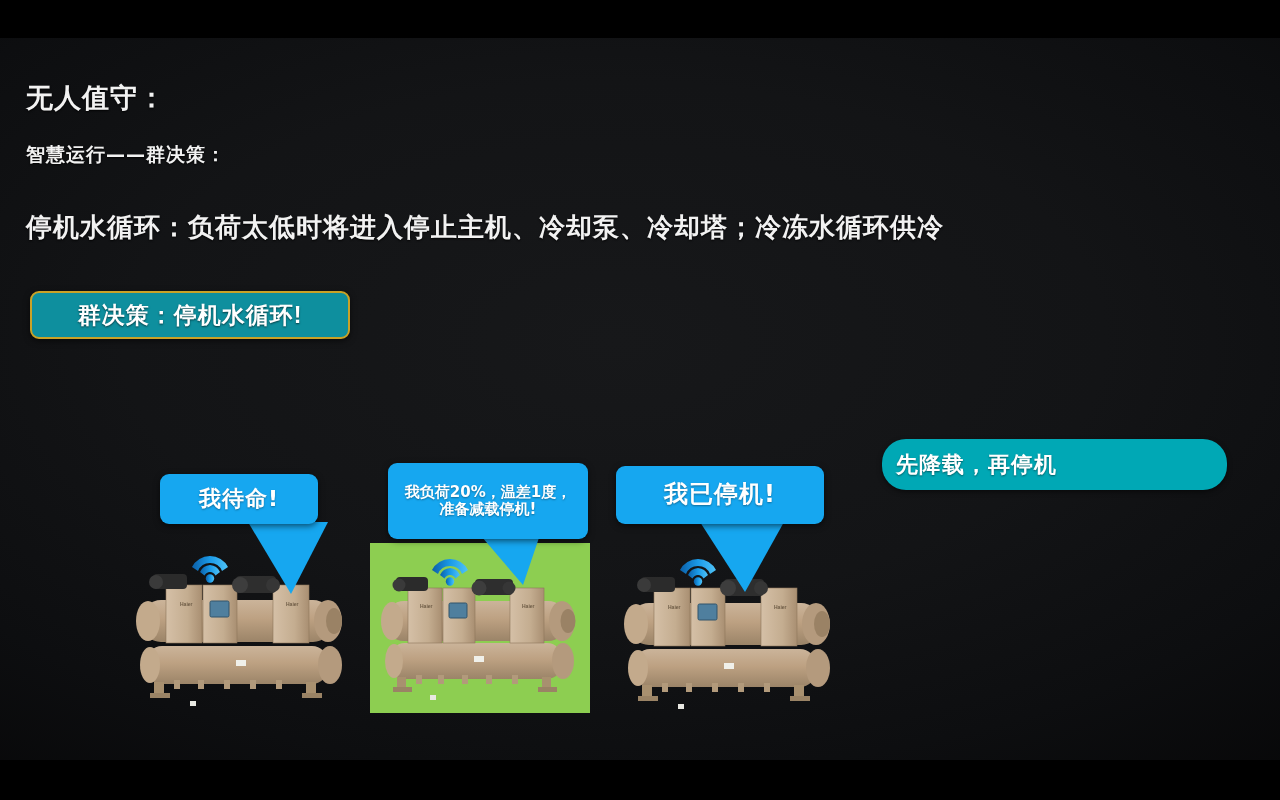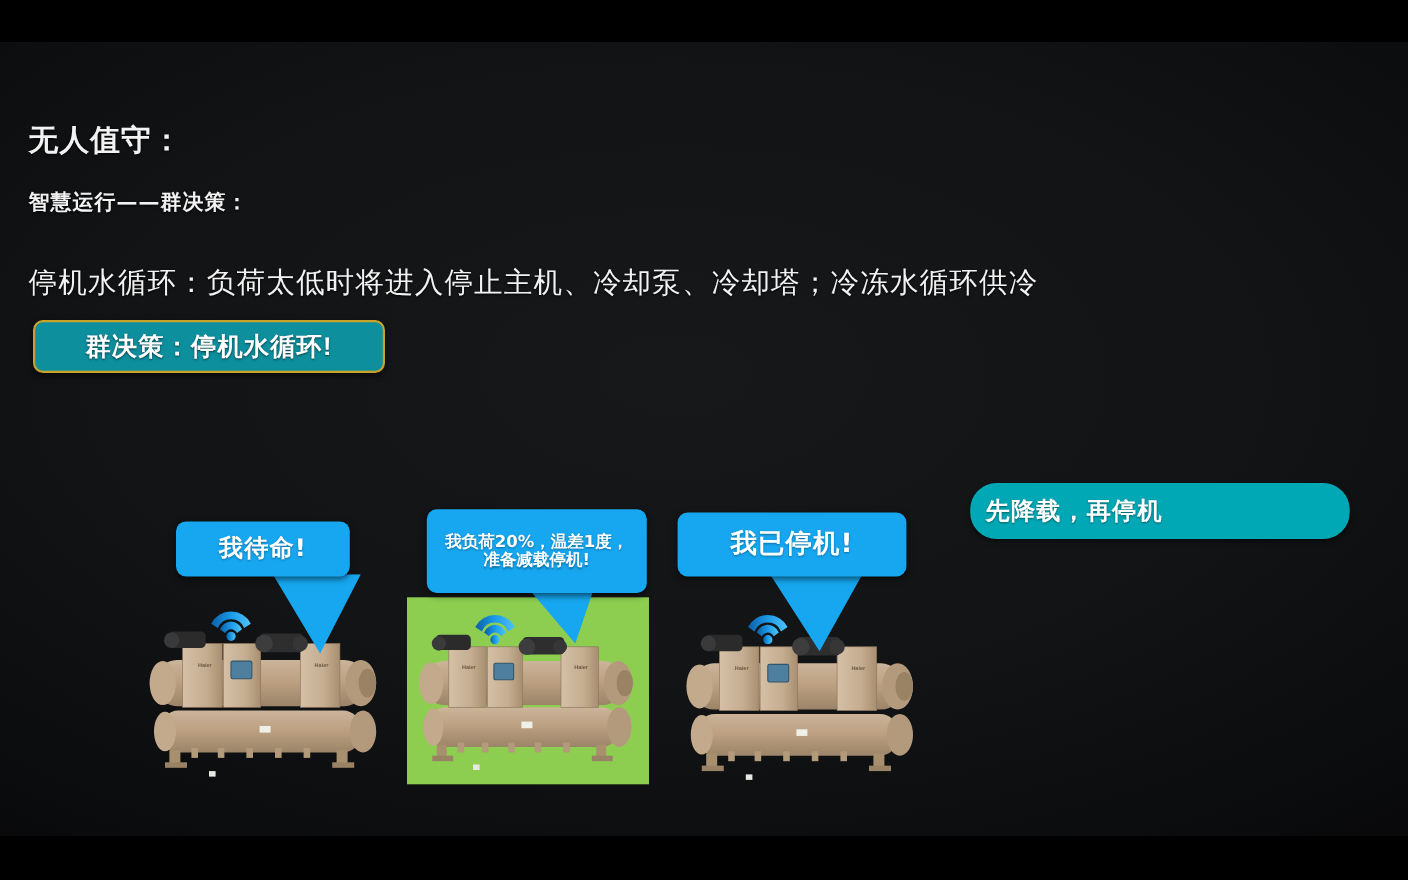--- a/index.html
+++ b/index.html
@@ -43,7 +43,6 @@
     letter-spacing: 1px;
     white-space: nowrap;
     text-shadow: 0 1px 2px rgba(0,0,0,.9);
-    margin-top: 29px;
   }
   .h-line1 { left: 26px; top: 42px;  font-size: 27px; }
   .h-line2 { left: 26px; top: 104px; font-size: 19px; }

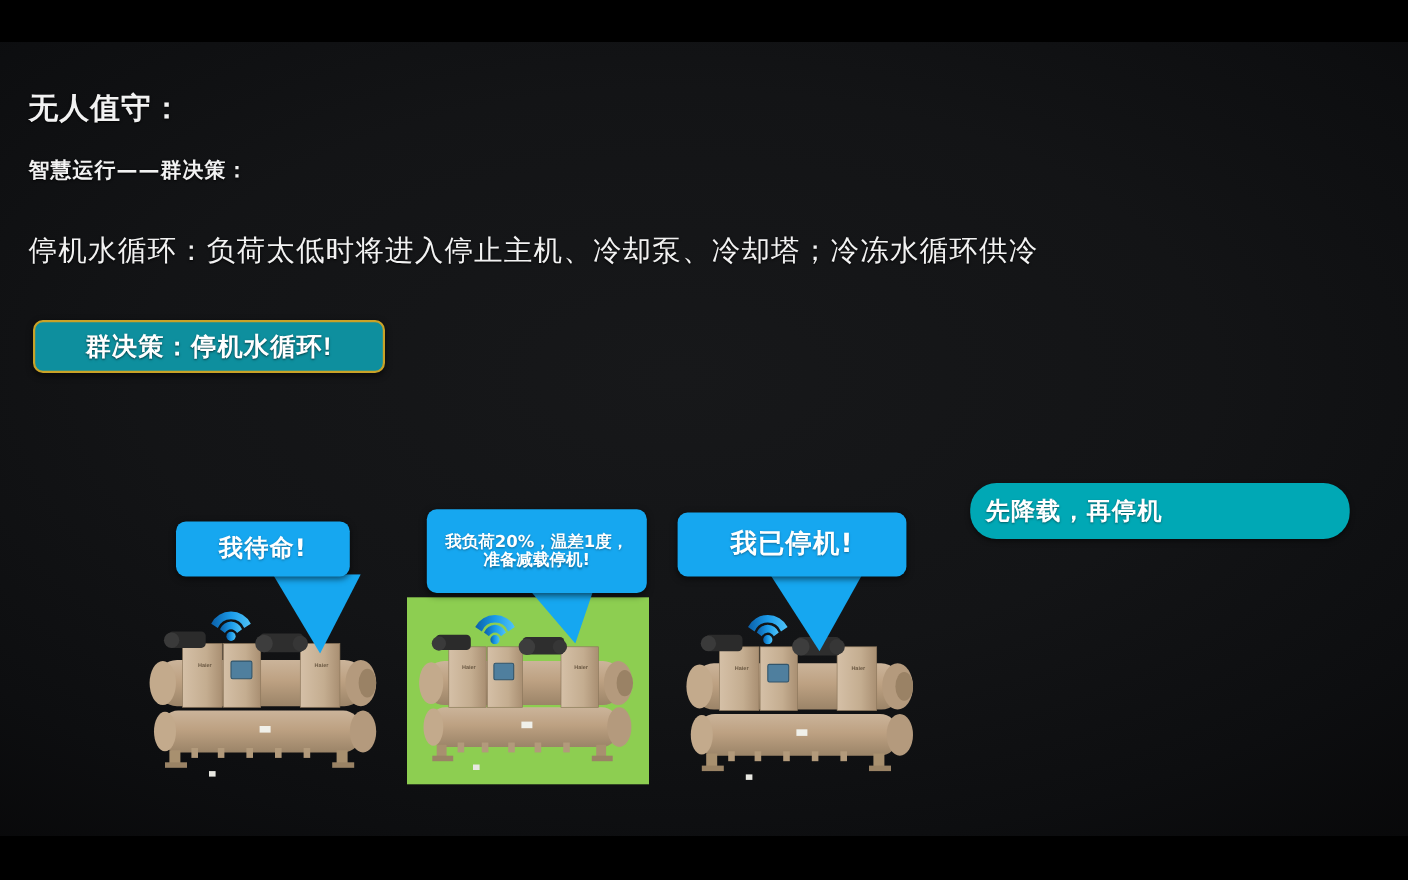--- a/index.html
+++ b/index.html
@@ -46,7 +46,7 @@
   }
   .h-line1 { left: 26px; top: 42px;  font-size: 27px; }
   .h-line2 { left: 26px; top: 104px; font-size: 19px; }
-  .h-line3 { left: 26px; top: 172px; font-size: 26px; font-weight: 400; }
+  .h-line3 { left: 26px; top: 172px; font-size: 26px; font-weight: 700; }
 
   
   .badge {

